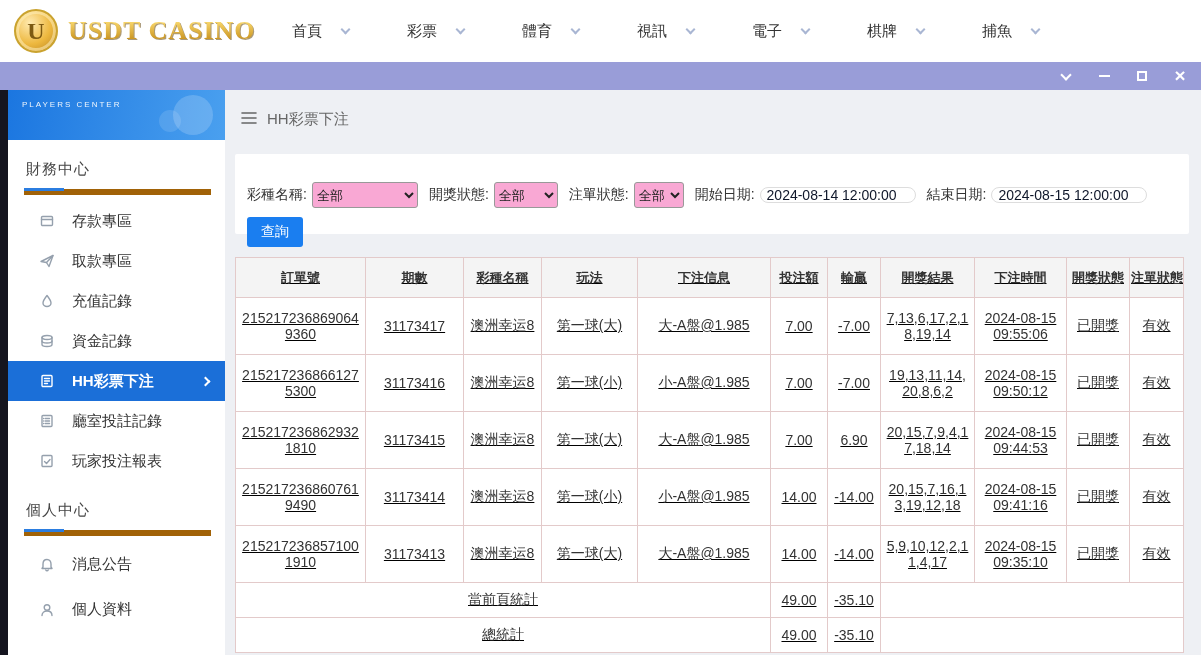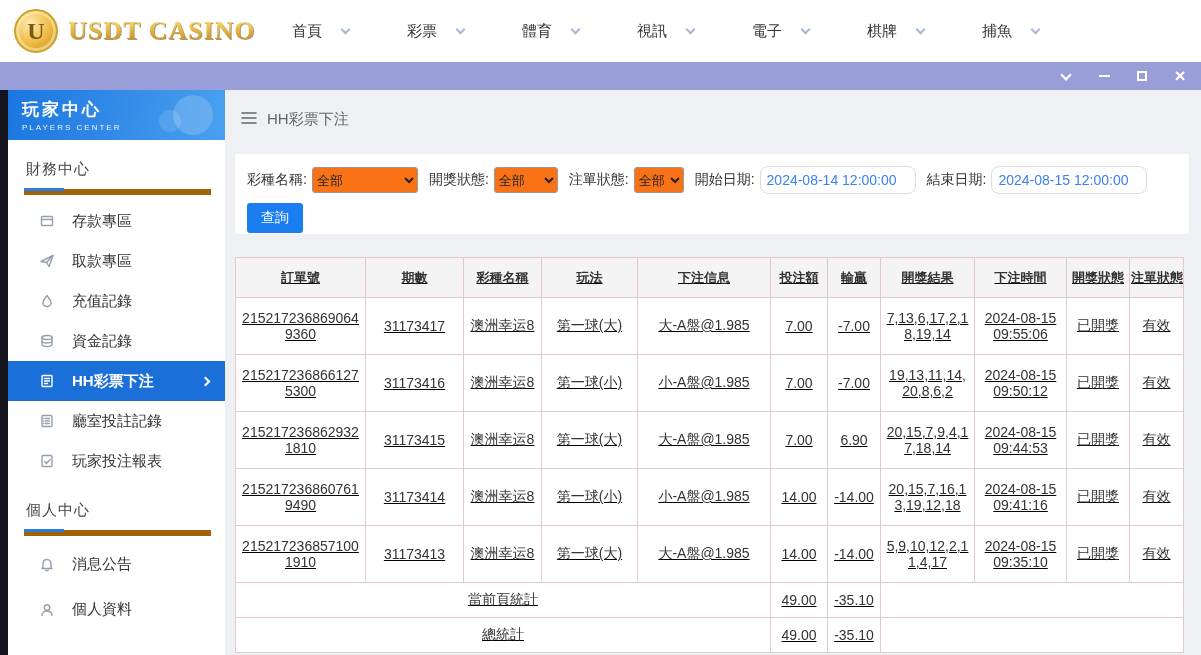--- a/index.html
+++ b/index.html
@@ -148,7 +148,6 @@
     <div class="sb-header">
       <div class="deco2"></div>
       <div class="deco1"></div>
-      <div class="sb-title">玩家中心</div>
       <div class="sb-sub">PLAYERS CENTER</div>
     </div>
 

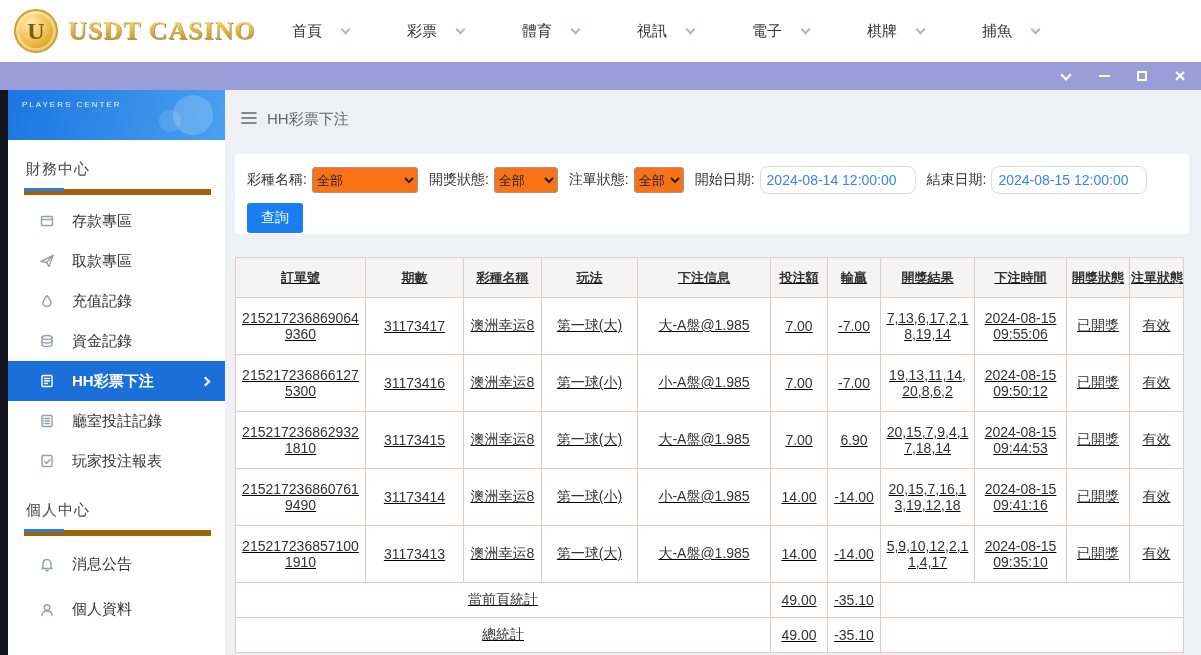--- a/index.html
+++ b/index.html
@@ -62,7 +62,7 @@
   .breadcrumb { display:flex; align-items:center; gap:10px; padding:20px 0 0 16px; color:#666; font-size:15px; }
   .hamburger svg { stroke:#666; stroke-width:1.6; stroke-linecap:round; }
   .filters { position:absolute; left:10px; right:12px; top:64px; height:80px; background:#fff; border-radius:2px;
-             padding:12px 12px 0 12px; }
+             padding:28px 12px 0 12px; }
   .frow { display:flex; align-items:center; }
   .fgroup { display:flex; align-items:center; margin-right:11px; }
   .flabel { font-size:14px; color:#333; margin-right:5px; white-space:nowrap; }

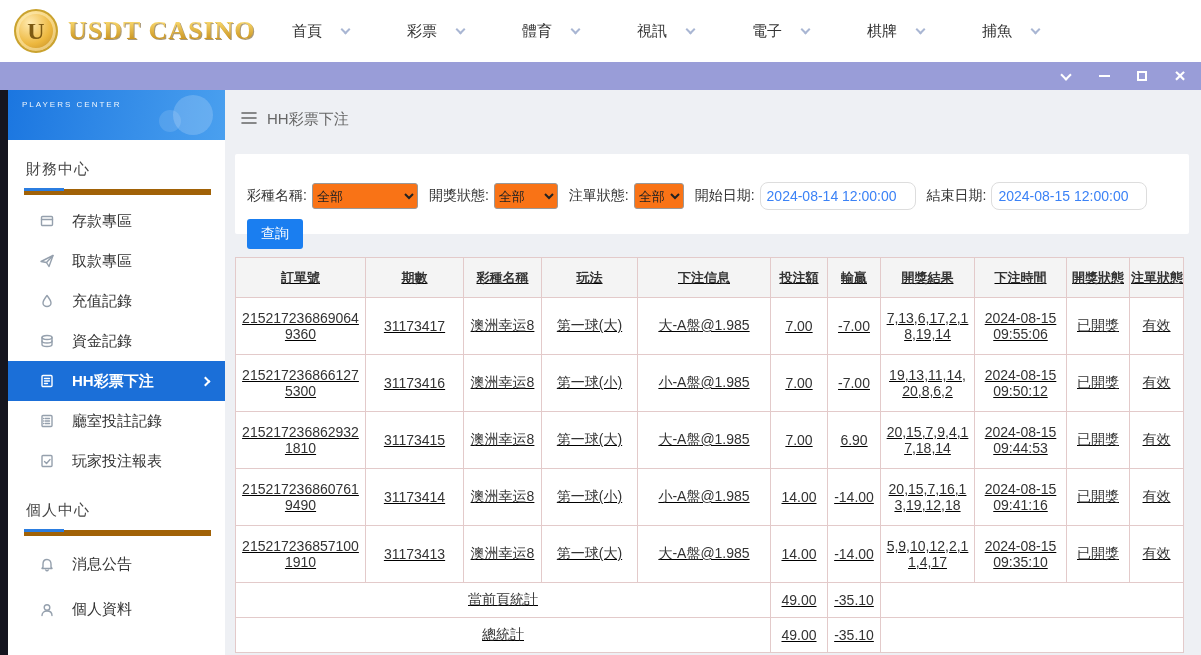--- a/index.html
+++ b/index.html
@@ -66,7 +66,7 @@
   .frow { display:flex; align-items:center; }
   .fgroup { display:flex; align-items:center; margin-right:11px; }
   .flabel { font-size:14px; color:#333; margin-right:5px; white-space:nowrap; }
-  select.fsel { height:26px; border:1px solid #999; border-radius:3px; background:#f97316; font-size:13px; color:#222;
+  select.fsel { height:26px; border:1px solid #999; border-radius:3px; background:#f9a8d4; font-size:13px; color:#222;
                 font-family:inherit; }
   .sel-lottery { width:106px; } .sel-draw { width:64px; } .sel-order { width:50px; }
   input.fdate { height:28px; border:1px solid #ddd; border-radius:8px; font-size:14px; color:#3b82f6; padding:0 6px;

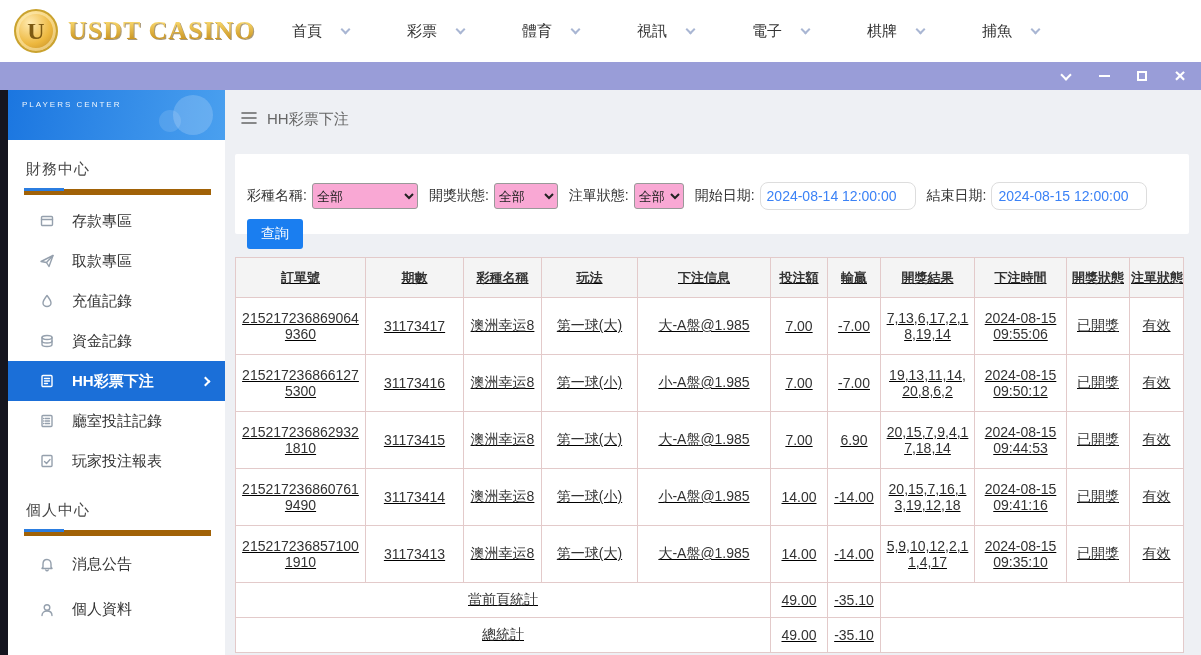--- a/index.html
+++ b/index.html
@@ -69,7 +69,7 @@
   select.fsel { height:26px; border:1px solid #999; border-radius:3px; background:#f9a8d4; font-size:13px; color:#222;
                 font-family:inherit; }
   .sel-lottery { width:106px; } .sel-draw { width:64px; } .sel-order { width:50px; }
-  input.fdate { height:28px; border:1px solid #ddd; border-radius:8px; font-size:14px; color:#3b82f6; padding:0 6px;
+  input.fdate { height:16px; border:1px solid #ddd; border-radius:8px; font-size:14px; color:#0f172a; padding:0 6px;
                 width:156px; font-family:inherit; }
   .btn-search { margin-top:9px; background:#1a7ef0; color:#fff; border:none; border-radius:3px; font-size:14px;
                 padding:6px 14px; cursor:pointer; font-family:inherit; }

